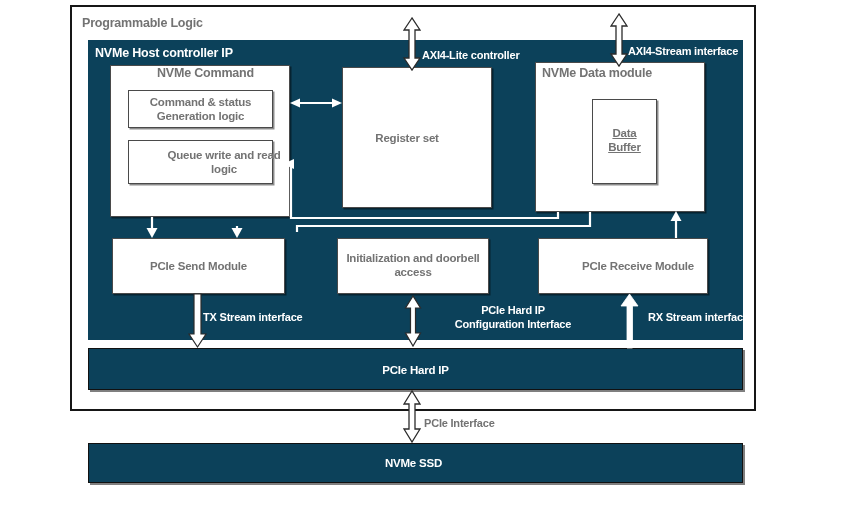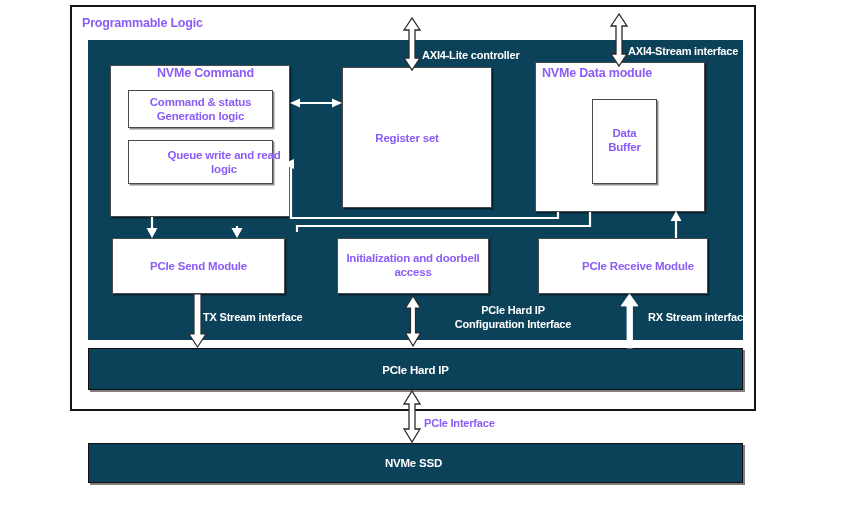--- a/index.html
+++ b/index.html
@@ -21,7 +21,7 @@
        box-shadow:2px 2px 0 rgba(0,0,0,.5);}
 
   
-  .lbl{position:absolute;color:#8b5cf6;font-weight:bold;line-height:1.25;
+  .lbl{position:absolute;color:#737373;font-weight:bold;line-height:1.25;
        letter-spacing:-0.2px;white-space:pre-line;}
   .lbl-w{position:absolute;color:#ffffff;font-weight:bold;line-height:1.25;
          letter-spacing:-0.2px;white-space:pre-line;}

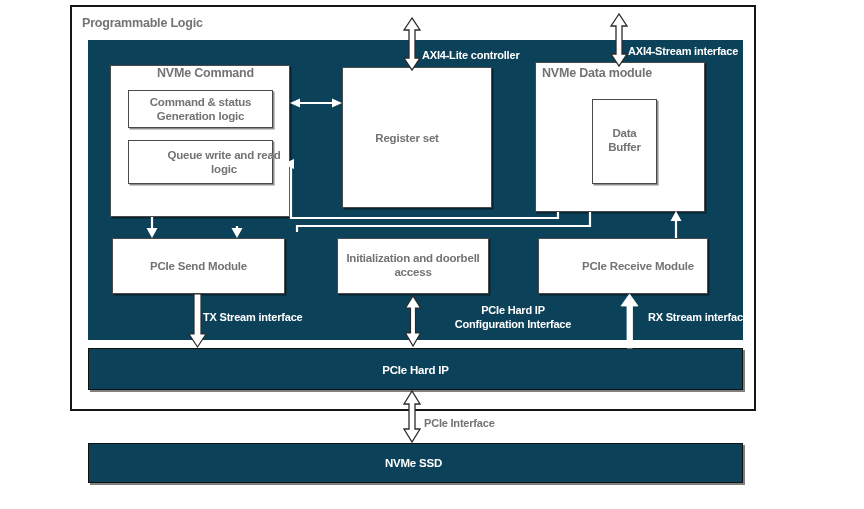--- a/index.html
+++ b/index.html
@@ -44,6 +44,7 @@
 
   <div class="abs ip-region"></div>
 
+  <div class="lbl-w f12" style="left:95px;top:46px;">NVMe Host controller IP</div>
 
   <div class="abs wbox" style="left:110px;top:65px;width:180px;height:152px;"></div>
   <div class="lbl f12" style="left:117px;top:66px;margin-left:40px;">NVMe Command</div>

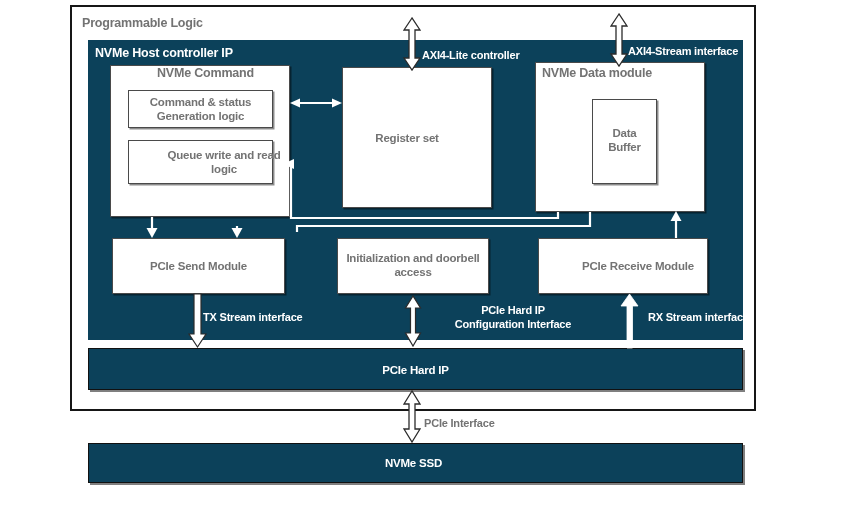--- a/index.html
+++ b/index.html
@@ -64,7 +64,7 @@
   <div class="lbl f12" style="left:542px;top:66px;">NVMe Data module</div>
 
   <div class="abs wbox" style="left:592px;top:99px;width:65px;height:85px;"></div>
-  <div class="lbl f11 ctr" style="left:592px;top:126px;width:65px;">Data
+  <div class="lbl f11 ctr" style="left:592px;top:126px;width:65px;text-decoration:underline;">Data
 Buffer</div>
 
   <div class="abs wbox" style="left:112px;top:238px;width:173px;height:56px;"></div>

